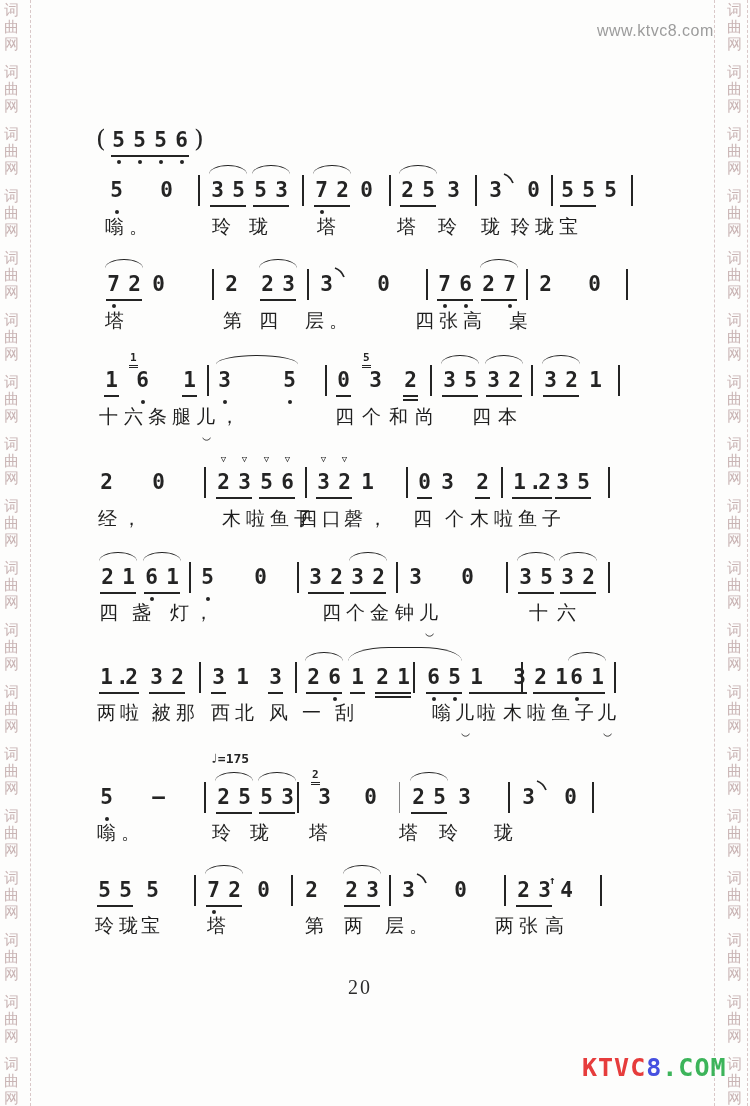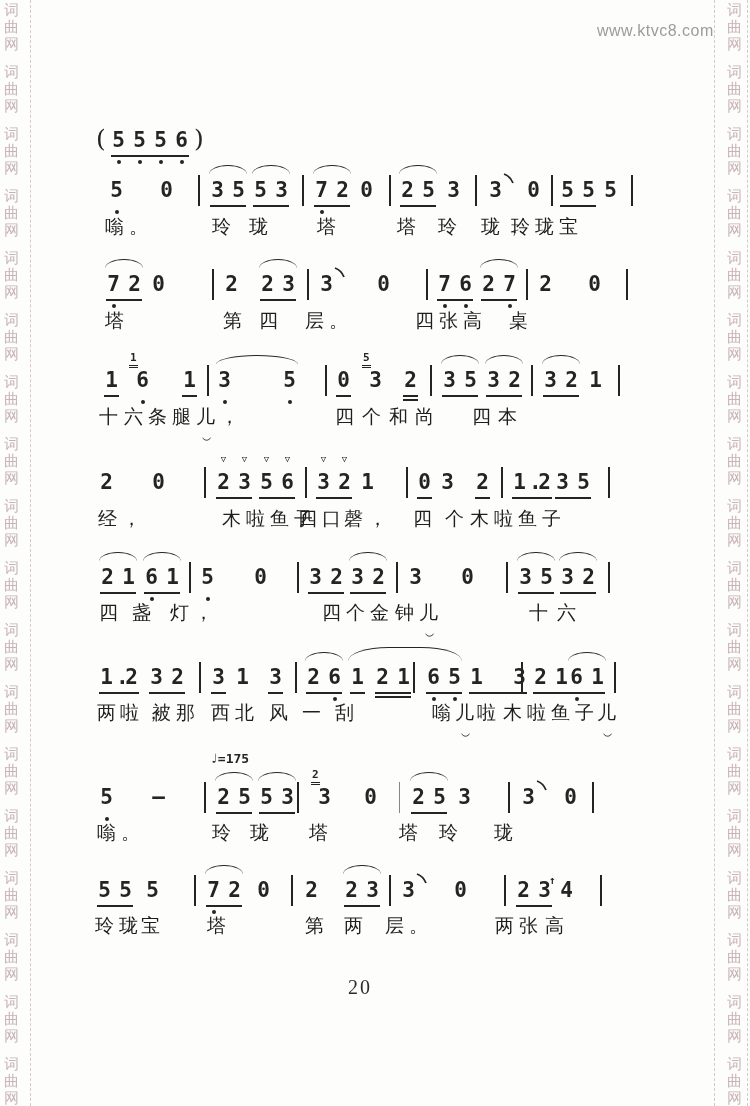--- a/index.html
+++ b/index.html
@@ -704,6 +704,7 @@
     </div>
 
   <div class="pgnum">20</div>
+  <div class="logo"><span class="lgseg" style="color: rgb(230, 60, 60);">KTVC</span><span class="lgseg" style="color: rgb(70, 80, 224);">8</span><span class="lgseg" style="color: rgb(60, 180, 90);">.COM</span></div>
 </div>
 
 </body></html>

